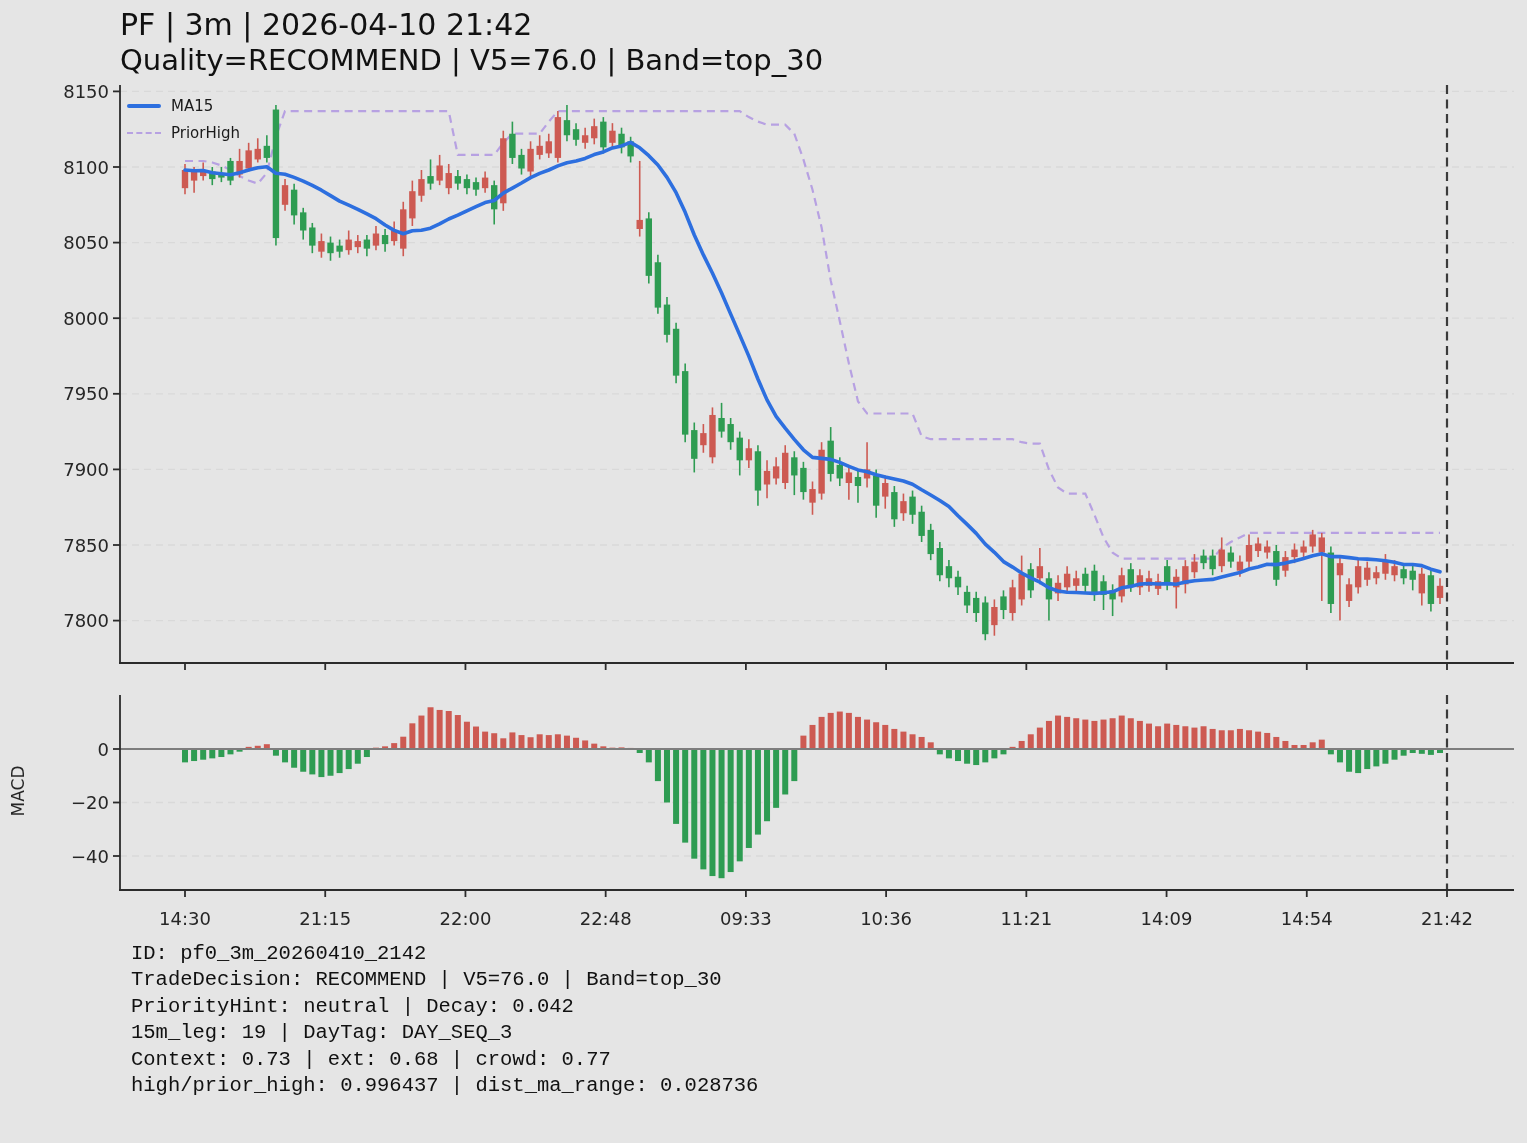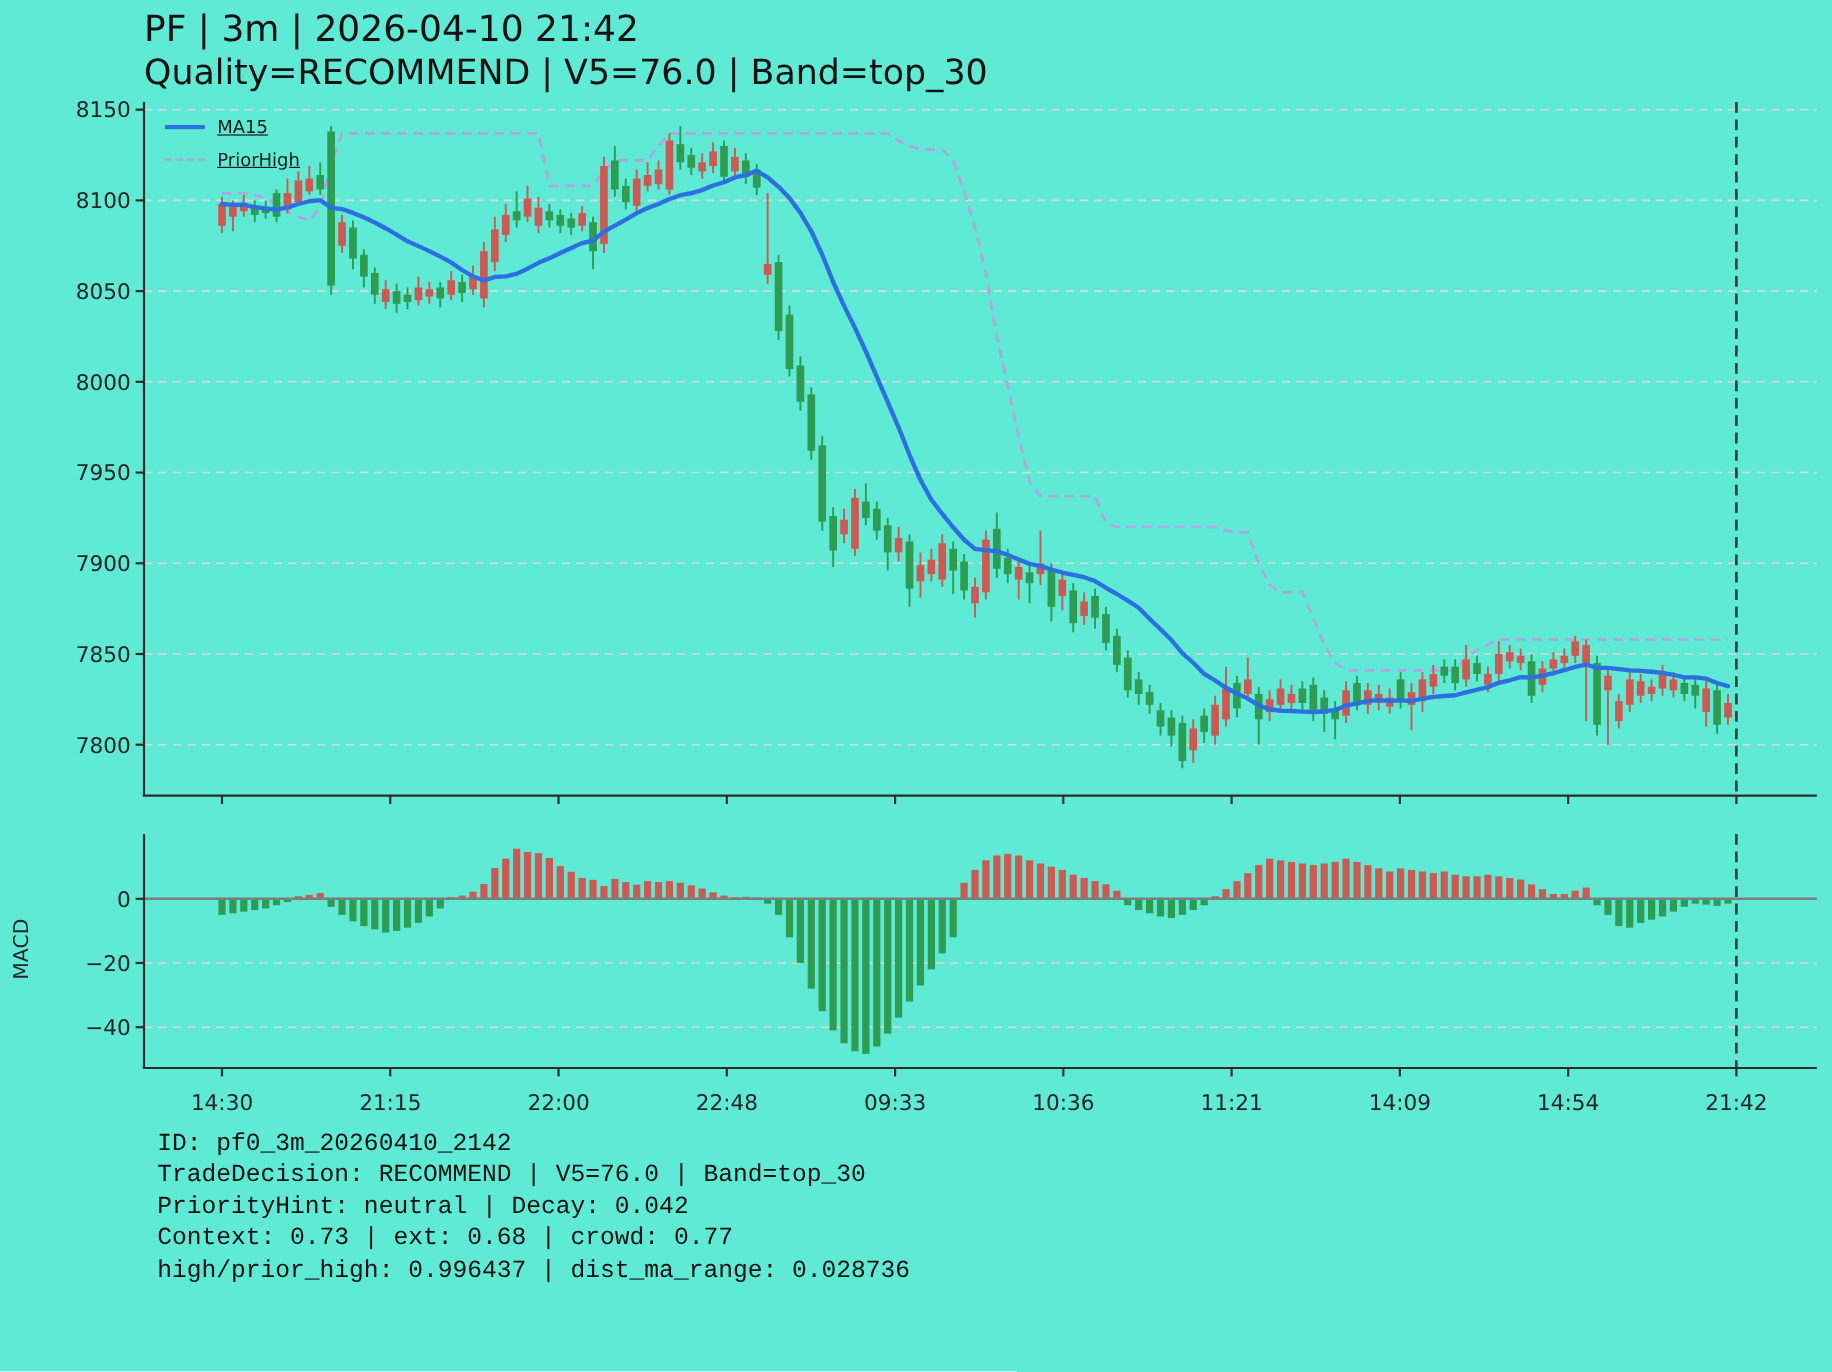--- a/index.html
+++ b/index.html
@@ -3,7 +3,7 @@
 <meta charset="utf-8">
 <style>
   html,body{margin:0;padding:0;background:#ffffff;}
-  .page{position:relative;width:1527px;height:1143px;background:#5eead4;overflow:hidden;
+  .page{position:relative;width:1527px;height:1143px;background:#e5e5e5;overflow:hidden;
         font-family:"DejaVu Sans", sans-serif;color:#1a1a1a;}
   .title1{position:absolute;left:120px;top:8px;font-size:30px;line-height:34px;color:#111;}
   .title2{position:absolute;left:120px;top:44px;font-size:29px;line-height:33px;color:#111;}

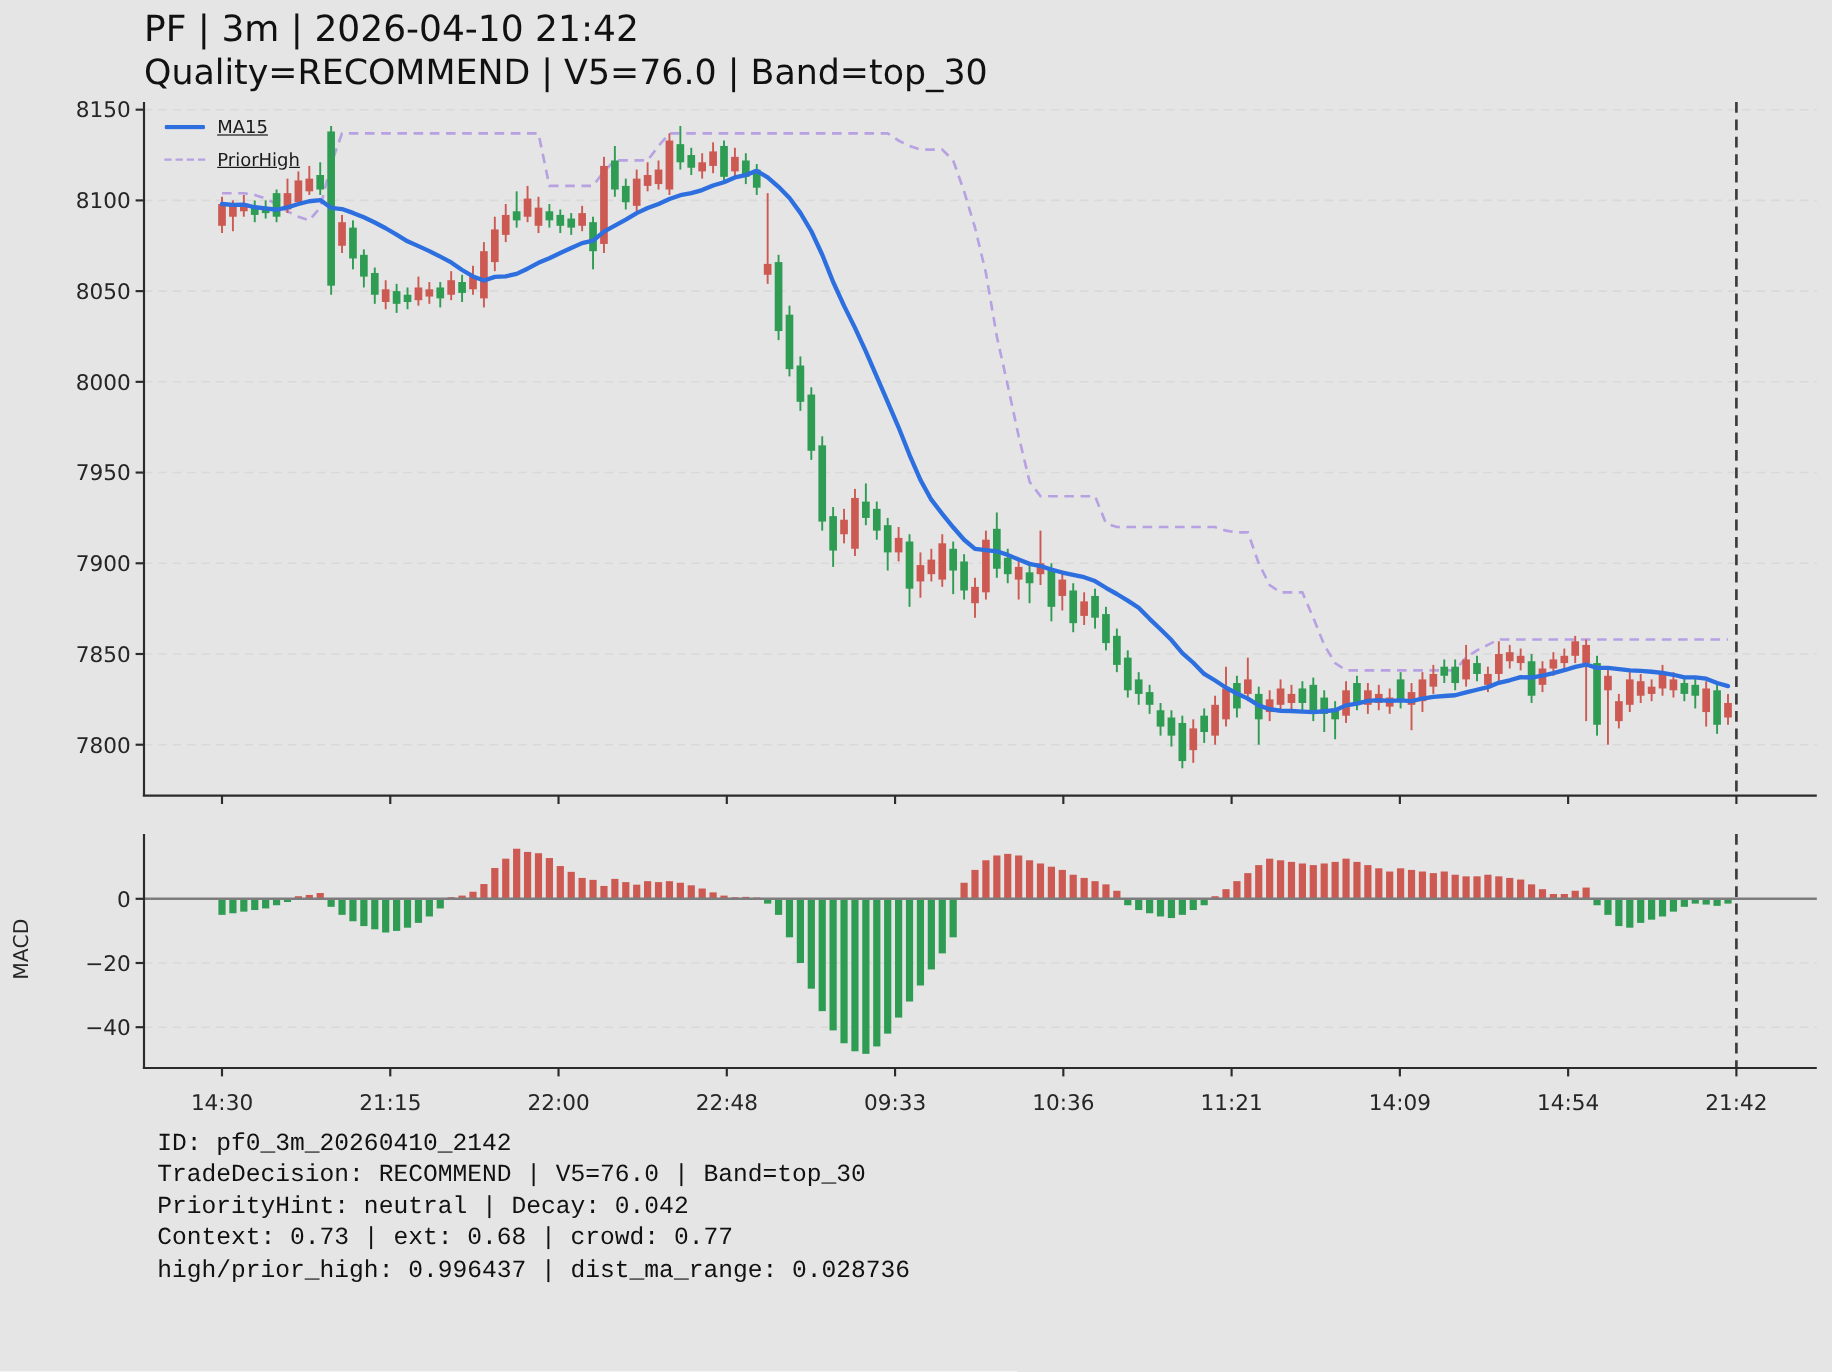--- a/index.html
+++ b/index.html
@@ -7,7 +7,7 @@
         font-family:"DejaVu Sans", sans-serif;color:#1a1a1a;}
   .title1{position:absolute;left:120px;top:8px;font-size:30px;line-height:34px;color:#111;}
   .title2{position:absolute;left:120px;top:44px;font-size:29px;line-height:33px;color:#111;}
-  .legend{position:absolute;left:137px;top:92px;text-decoration:underline;}
+  .legend{position:absolute;left:127px;top:92px;}
   .legend-row{display:flex;align-items:center;height:27px;}
   .swatch{width:34px;margin-right:10px;}
   .swatch-solid{height:0;border-top:4px solid #2d6fdf;border-radius:2px;}

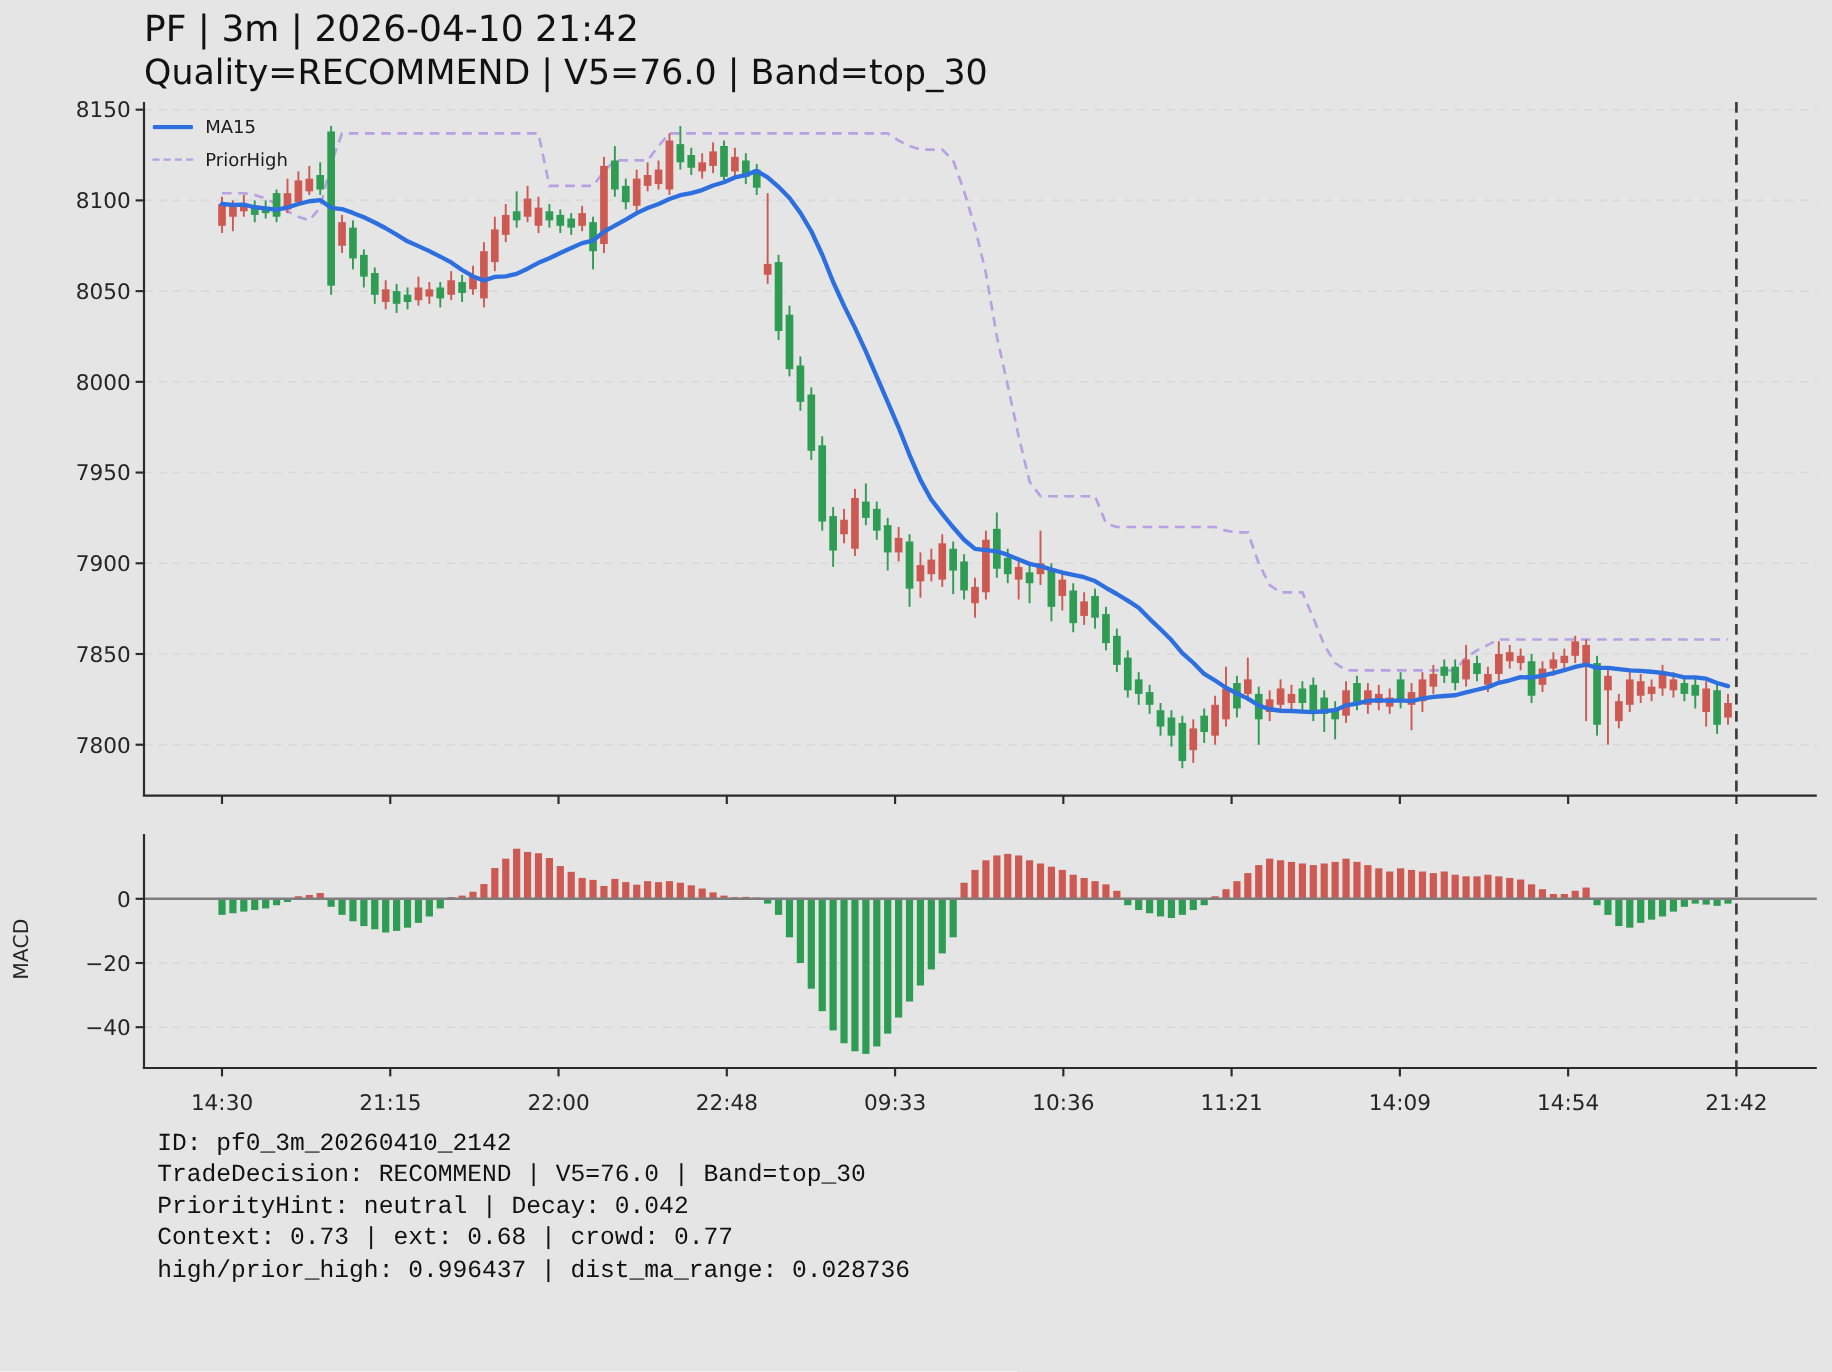--- a/index.html
+++ b/index.html
@@ -550,6 +550,7 @@
     <div>ID: pf0_3m_20260410_2142</div>
     <div>TradeDecision: RECOMMEND | V5=76.0 | Band=top_30</div>
     <div>PriorityHint: neutral | Decay: 0.042</div>
+    <div>15m_leg: 19 | DayTag: DAY_SEQ_3</div>
     <div>Context: 0.73 | ext: 0.68 | crowd: 0.77</div>
     <div>high/prior_high: 0.996437 | dist_ma_range: 0.028736</div>
   </div>

